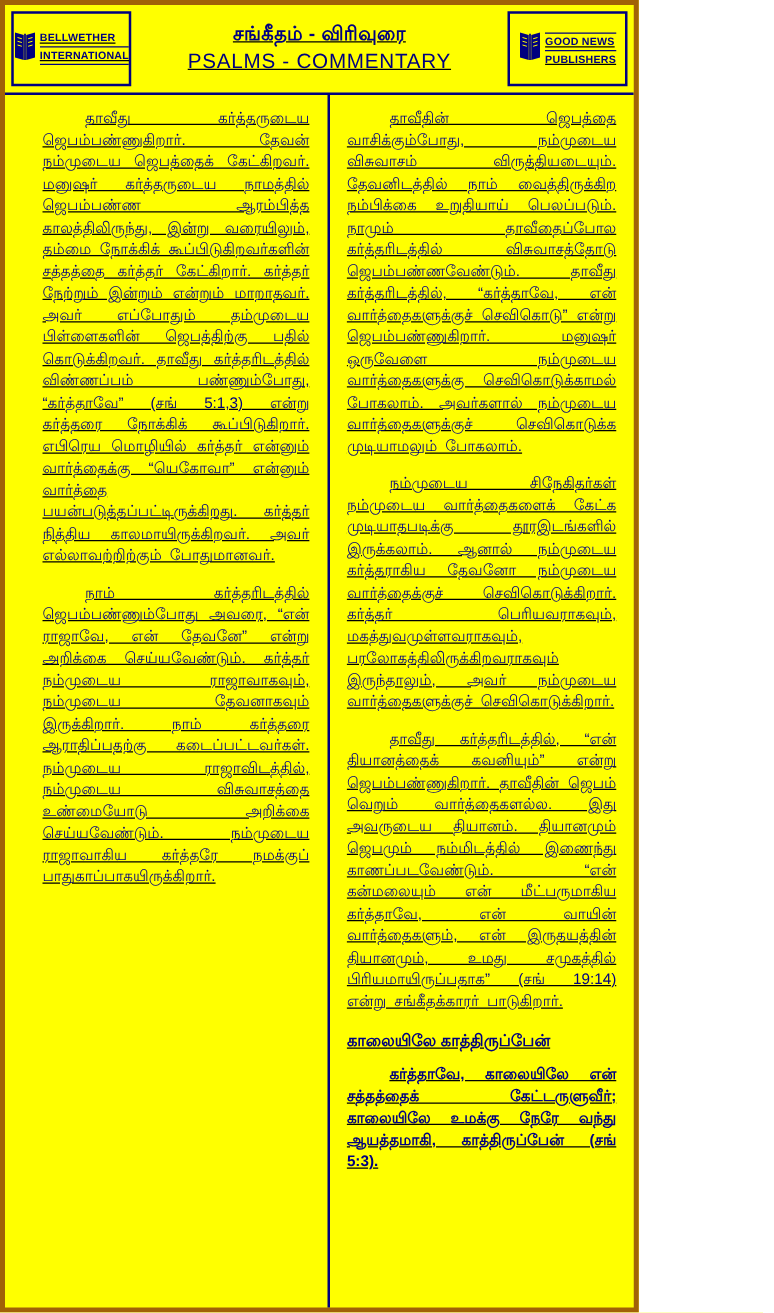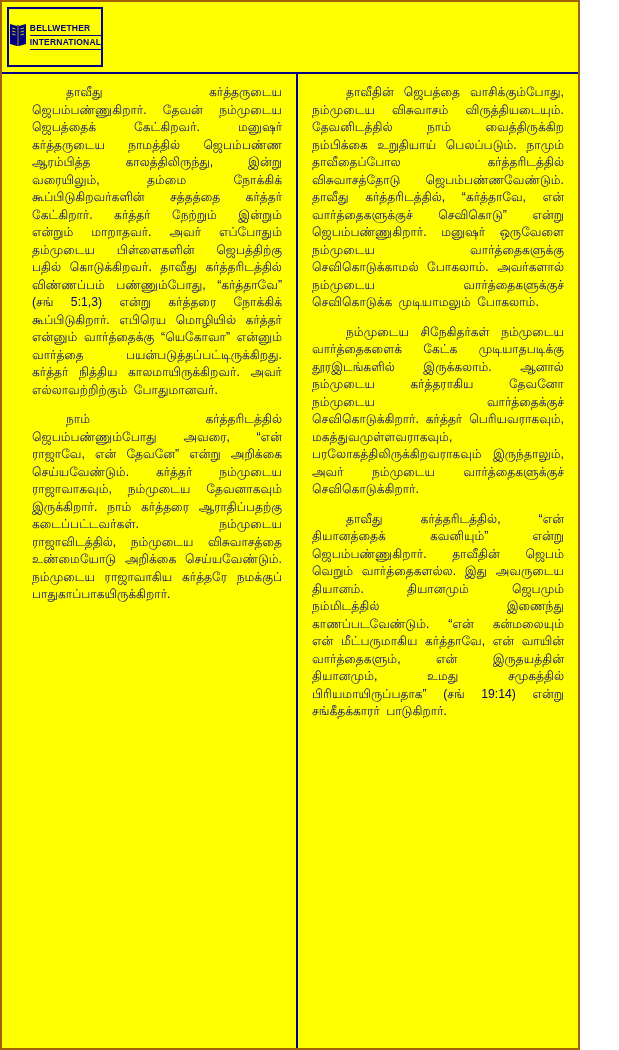--- a/index.html
+++ b/index.html
@@ -14,12 +14,13 @@
   }
   .page {
     position: relative;
-    width: 580px;
+    width: 511px;
     height: 1050px;
     background: #ffff00;
     box-sizing: border-box;
-    border: 2px solid #a16207;
+    border: 4px solid #a16207;
     overflow: hidden;
+    text-decoration: underline;
   }
   
   .header {

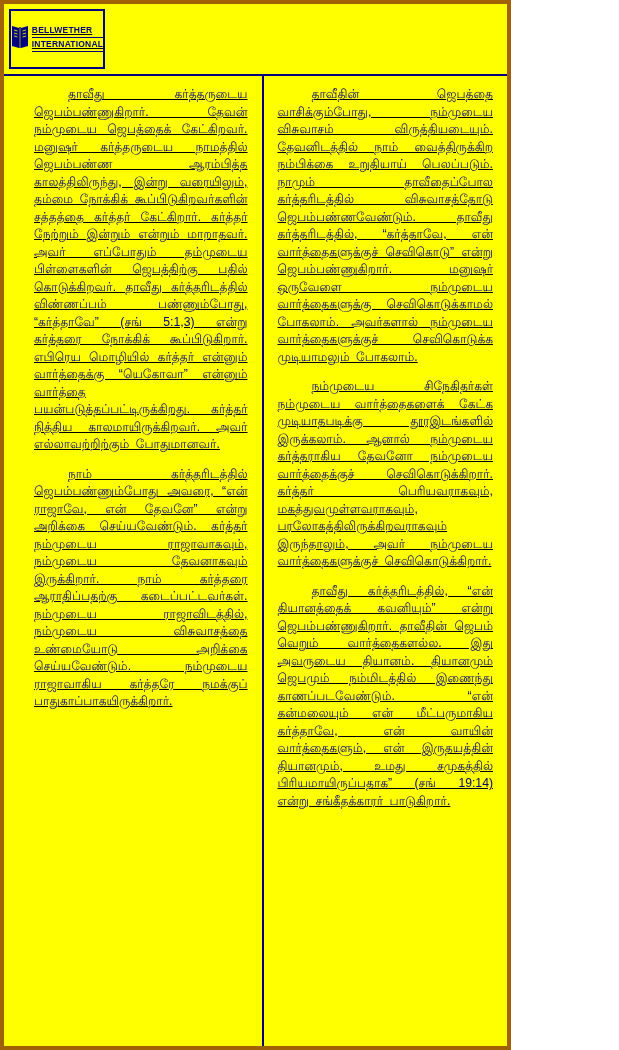--- a/index.html
+++ b/index.html
@@ -157,6 +157,10 @@
       </div>
     </div>
 
+    <div class="title-wrap">
+      <div class="title-ta">சங்கீதம் - விரிவுரை</div>
+      <div class="title-en">PSALMS - COMMENTARY</div>
+    </div>
 
 
   </div>

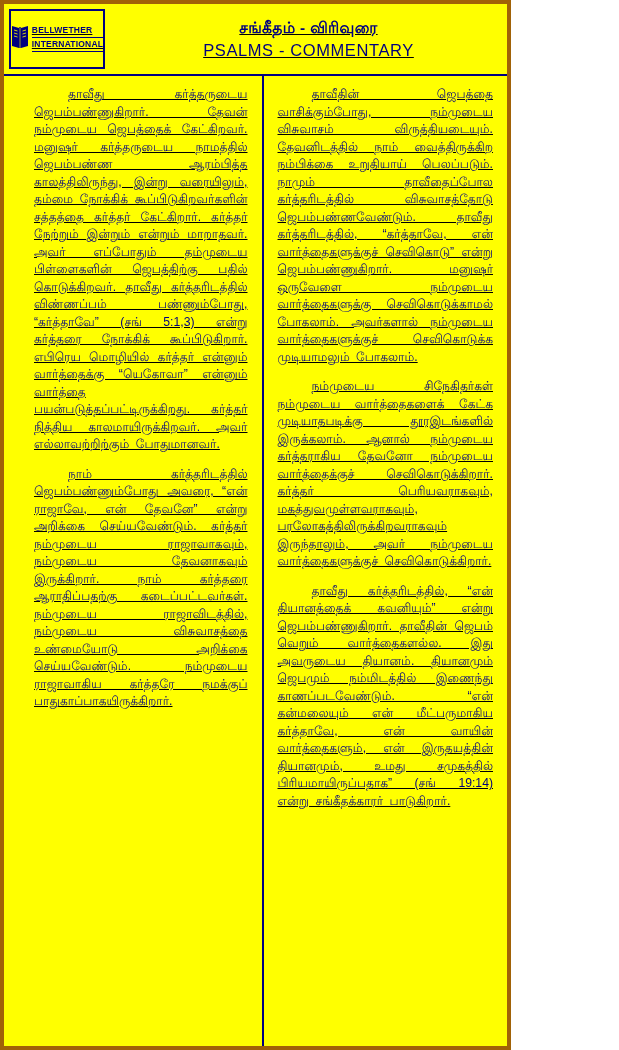--- a/index.html
+++ b/index.html
@@ -162,6 +162,27 @@
       <div class="title-en">PSALMS - COMMENTARY</div>
     </div>
 
+    <div class="logo-box">
+      <div class="logo-inner">
+        <span class="logo-mark">
+          <svg width="18" height="26" viewBox="0 0 18 26">
+            <path d="M1 2 L8 4 L8 24 L1 22 Z" fill="#000080"></path>
+            <path d="M17 2 L10 4 L10 24 L17 22 Z" fill="#000080"></path>
+            <rect x="8.3" y="3" width="1.4" height="21" fill="#000080"></rect>
+            <path d="M3 6 L6.5 7" stroke="#ffff00" stroke-width="0.8"></path>
+            <path d="M3 9 L6.5 10" stroke="#ffff00" stroke-width="0.8"></path>
+            <path d="M3 12 L6.5 13" stroke="#ffff00" stroke-width="0.8"></path>
+            <path d="M11.5 7 L15 6" stroke="#ffff00" stroke-width="0.8"></path>
+            <path d="M11.5 10 L15 9" stroke="#ffff00" stroke-width="0.8"></path>
+            <path d="M11.5 13 L15 12" stroke="#ffff00" stroke-width="0.8"></path>
+          </svg>
+        </span>
+        <span class="logo-text">
+          <div class="bar">GOOD NEWS</div>
+          <div>PUBLISHERS</div>
+        </span>
+      </div>
+    </div>
 
   </div>
 

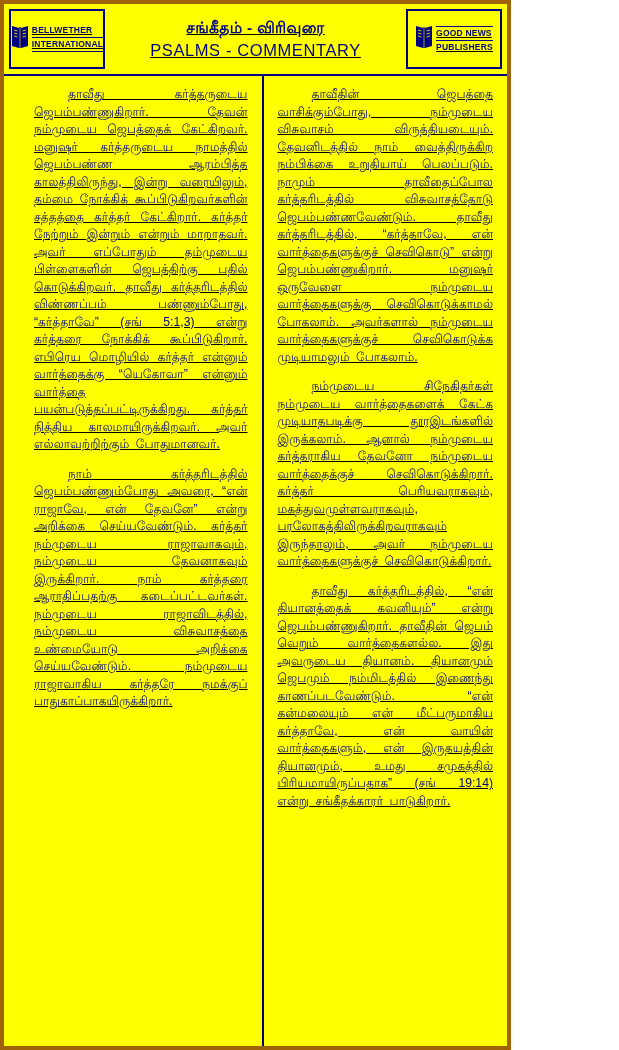--- a/index.html
+++ b/index.html
@@ -197,6 +197,7 @@
       <p class="para wide">தாவீதின் ஜெபத்தை வாசிக்கும்போது, நம்முடைய விசுவாசம் விருத்தியடையும். தேவனிடத்தில் நாம் வைத்திருக்கிற நம்பிக்கை உறுதியாய் பெலப்படும். நாமும் தாவீதைப்போல கர்த்தரிடத்தில் விசுவாசத்தோடு ஜெபம்பண்ணவேண்டும். தாவீது கர்த்தரிடத்தில், “கர்த்தாவே, என் வார்த்தைகளுக்குச் செவிகொடு” என்று ஜெபம்பண்ணுகிறார். மனுஷர் ஒருவேளை நம்முடைய வார்த்தைகளுக்கு செவிகொடுக்காமல் போகலாம். அவர்களால் நம்முடைய வார்த்தைகளுக்குச் செவிகொடுக்க முடியாமலும் போகலாம்.</p>
       <p class="para wide">நம்முடைய சிநேகிதர்கள் நம்முடைய வார்த்தைகளைக் கேட்க முடியாதபடிக்கு தூரஇடங்களில் இருக்கலாம். ஆனால் நம்முடைய கர்த்தராகிய தேவனோ நம்முடைய வார்த்தைக்குச் செவிகொடுக்கிறார். கர்த்தர் பெரியவராகவும், மகத்துவமுள்ளவராகவும், பரலோகத்திலிருக்கிறவராகவும் இருந்தாலும், அவர் நம்முடைய வார்த்தைகளுக்குச் செவிகொடுக்கிறார்.</p>
       <p class="para wide">தாவீது கர்த்தரிடத்தில், “என் தியானத்தைக் கவனியும்” என்று ஜெபம்பண்ணுகிறார். தாவீதின் ஜெபம் வெறும் வார்த்தைகளல்ல. இது அவருடைய தியானம். தியானமும் ஜெபமும் நம்மிடத்தில் இணைந்து காணப்படவேண்டும். “என் கன்மலையும் என் மீட்பருமாகிய கர்த்தாவே, என் வாயின் வார்த்தைகளும், என் இருதயத்தின் தியானமும், உமது சமுகத்தில் பிரியமாயிருப்பதாக” (சங் 19:14) என்று சங்கீதக்காரர் பாடுகிறார்.</p>
+      <h2 class="subhead">காலையிலே காத்திருப்பேன்</h2>
     </div>
 
   </div>

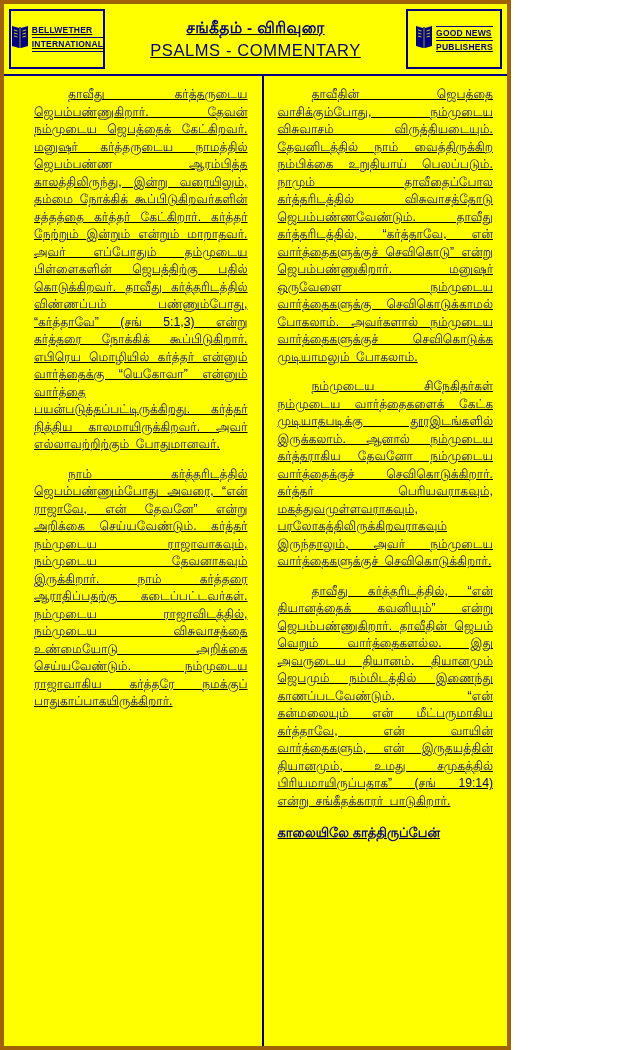--- a/index.html
+++ b/index.html
@@ -198,6 +198,7 @@
       <p class="para wide">நம்முடைய சிநேகிதர்கள் நம்முடைய வார்த்தைகளைக் கேட்க முடியாதபடிக்கு தூரஇடங்களில் இருக்கலாம். ஆனால் நம்முடைய கர்த்தராகிய தேவனோ நம்முடைய வார்த்தைக்குச் செவிகொடுக்கிறார். கர்த்தர் பெரியவராகவும், மகத்துவமுள்ளவராகவும், பரலோகத்திலிருக்கிறவராகவும் இருந்தாலும், அவர் நம்முடைய வார்த்தைகளுக்குச் செவிகொடுக்கிறார்.</p>
       <p class="para wide">தாவீது கர்த்தரிடத்தில், “என் தியானத்தைக் கவனியும்” என்று ஜெபம்பண்ணுகிறார். தாவீதின் ஜெபம் வெறும் வார்த்தைகளல்ல. இது அவருடைய தியானம். தியானமும் ஜெபமும் நம்மிடத்தில் இணைந்து காணப்படவேண்டும். “என் கன்மலையும் என் மீட்பருமாகிய கர்த்தாவே, என் வாயின் வார்த்தைகளும், என் இருதயத்தின் தியானமும், உமது சமுகத்தில் பிரியமாயிருப்பதாக” (சங் 19:14) என்று சங்கீதக்காரர் பாடுகிறார்.</p>
       <h2 class="subhead">காலையிலே காத்திருப்பேன்</h2>
+      <p class="para bold wide">கர்த்தாவே, காலையிலே என் சத்தத்தைக் கேட்டருளுவீர்; காலையிலே உமக்கு நேரே வந்து ஆயத்தமாகி, காத்திருப்பேன் (சங் 5:3).</p>
     </div>
 
   </div>

